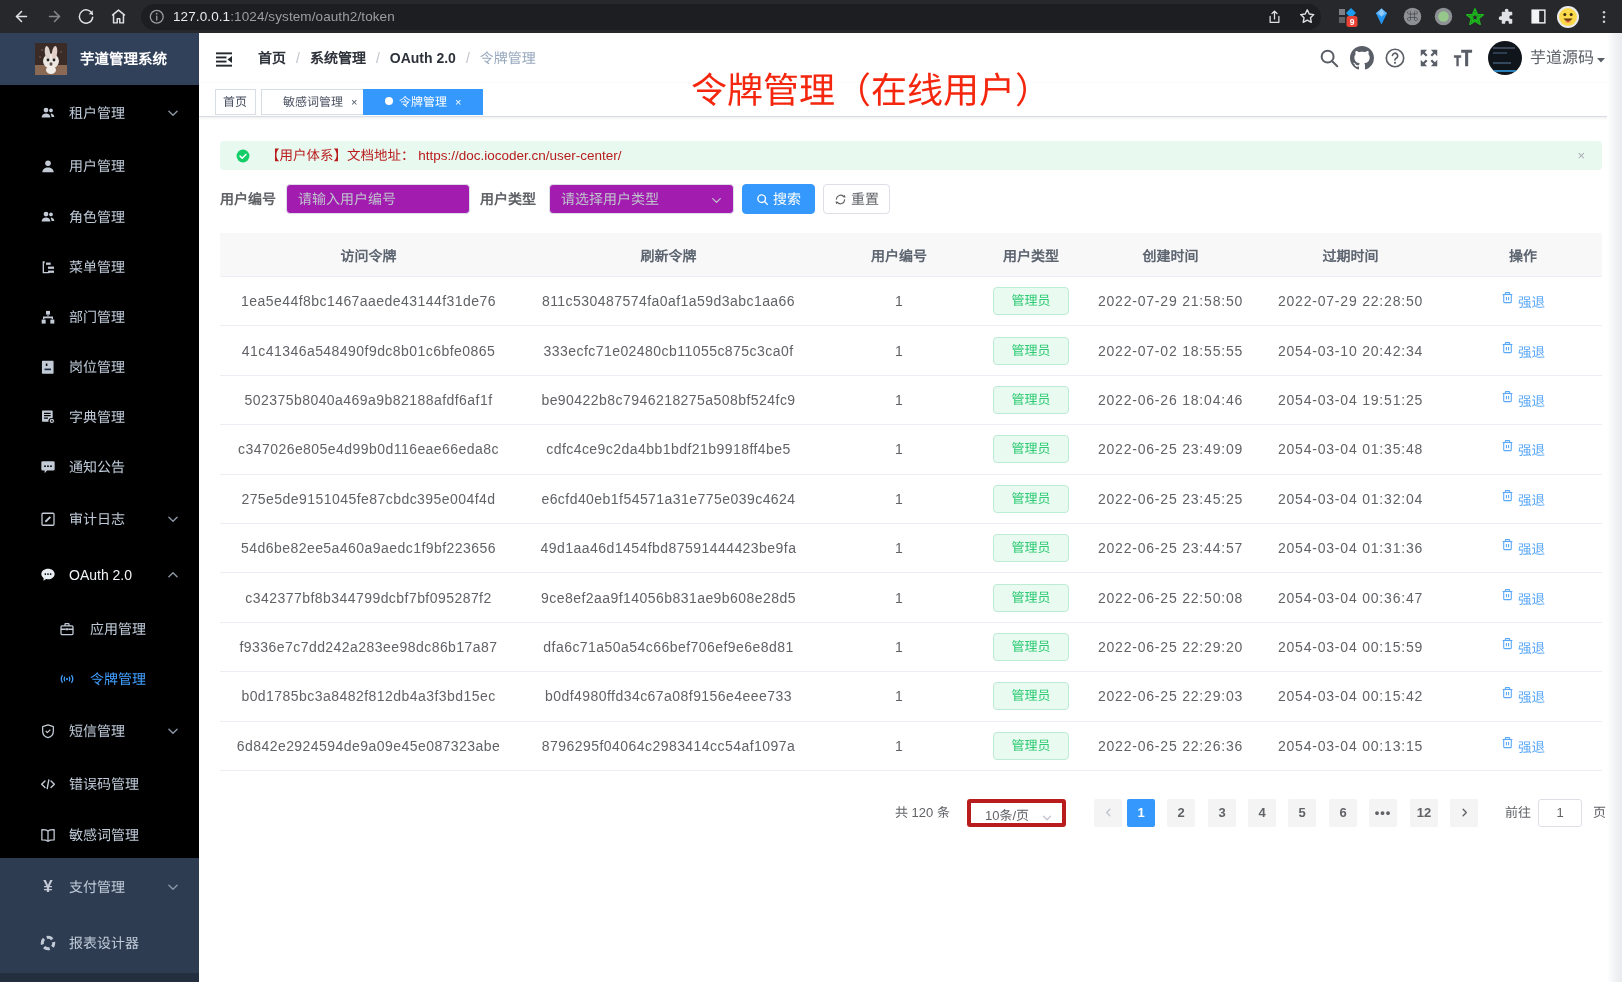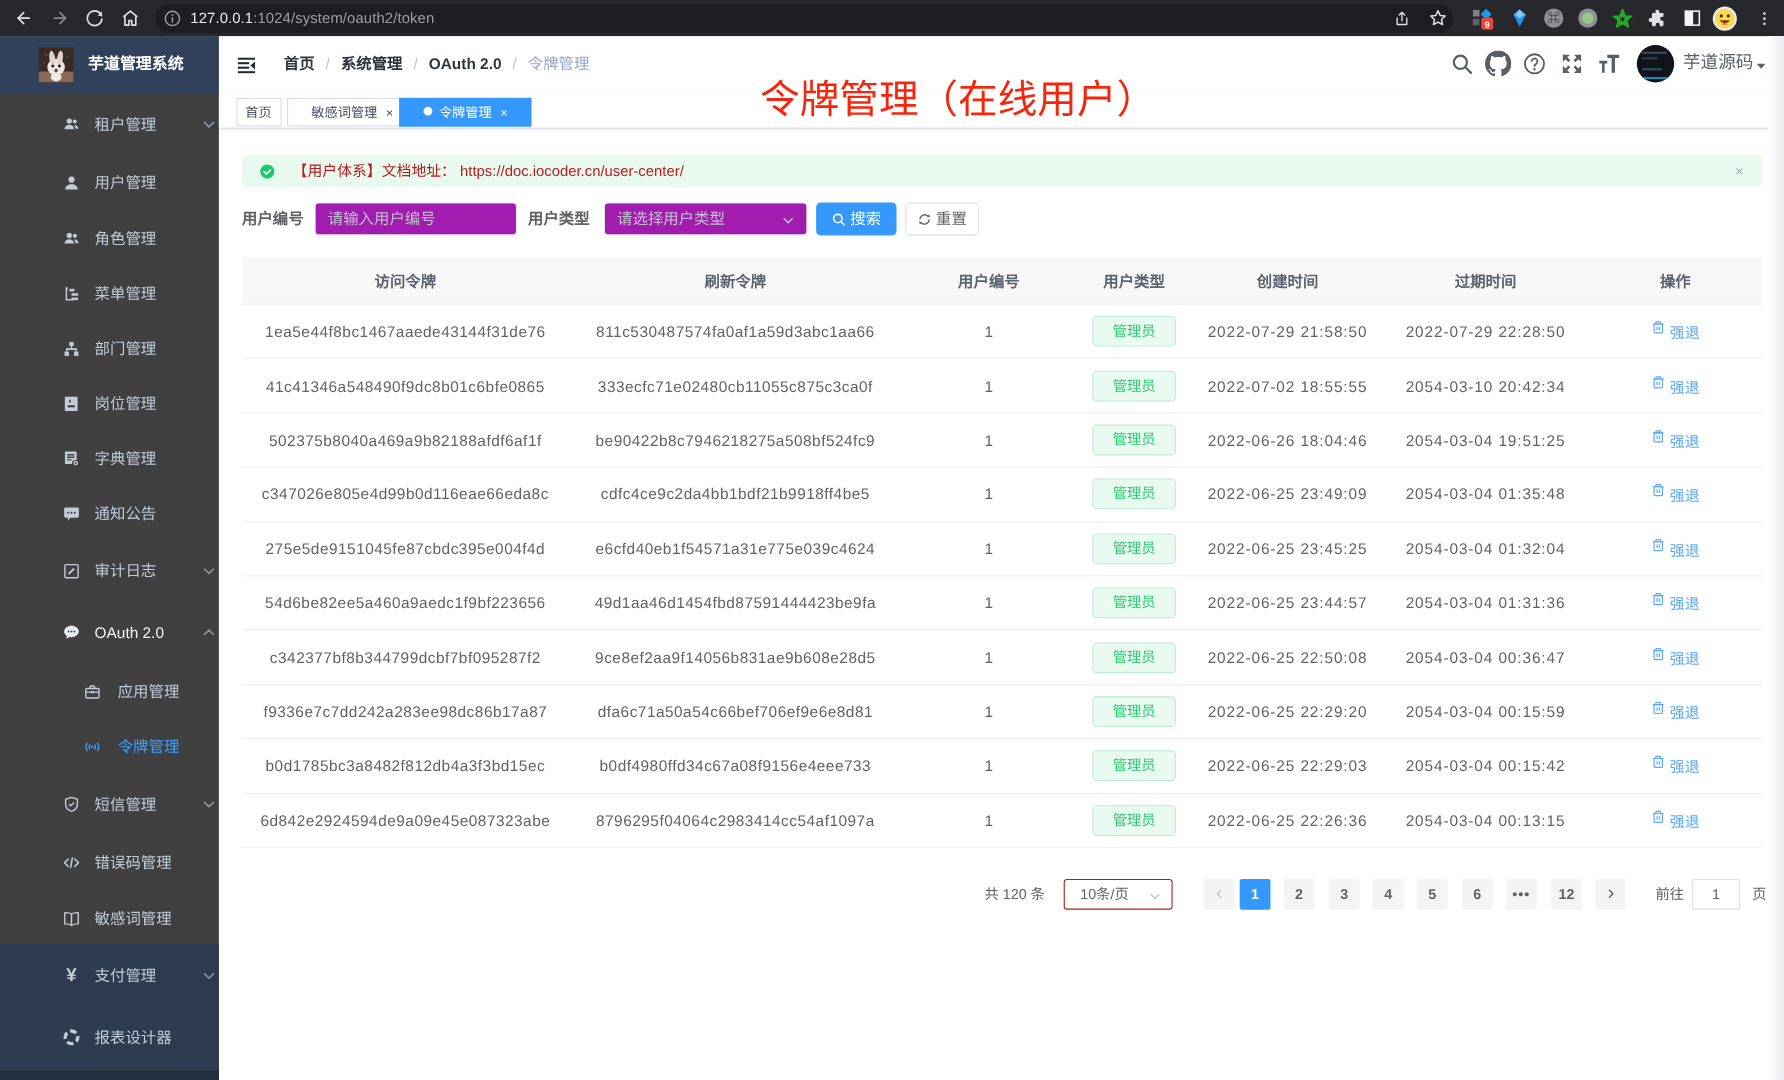--- a/index.html
+++ b/index.html
@@ -14,7 +14,7 @@
 #urltext { position:absolute; left:173px; top:0; height:33px; line-height:33px; font-size:13.5px; color:#e9eaed; letter-spacing:0.1px;}
 #urltext span { color:#9a9ea3; }
 
-#sidebar { position:absolute; left:0; top:33px; width:199px; height:949px; background:#404040; }
+#sidebar { position:absolute; left:0; top:33px; width:199px; height:949px; background:#000000; }
 #logo { position:absolute; left:0; top:0; width:199px; height:52px; background:#32415a; }
 #logo .ttl { position:absolute; left:80px; top:0; height:52px; line-height:52px; color:#fff; font-size:14.5px; font-weight:bold; white-space:nowrap; }
 #sb-bottom { position:absolute; left:0; top:825px; width:199px; height:115px; background:#2e3c52; }

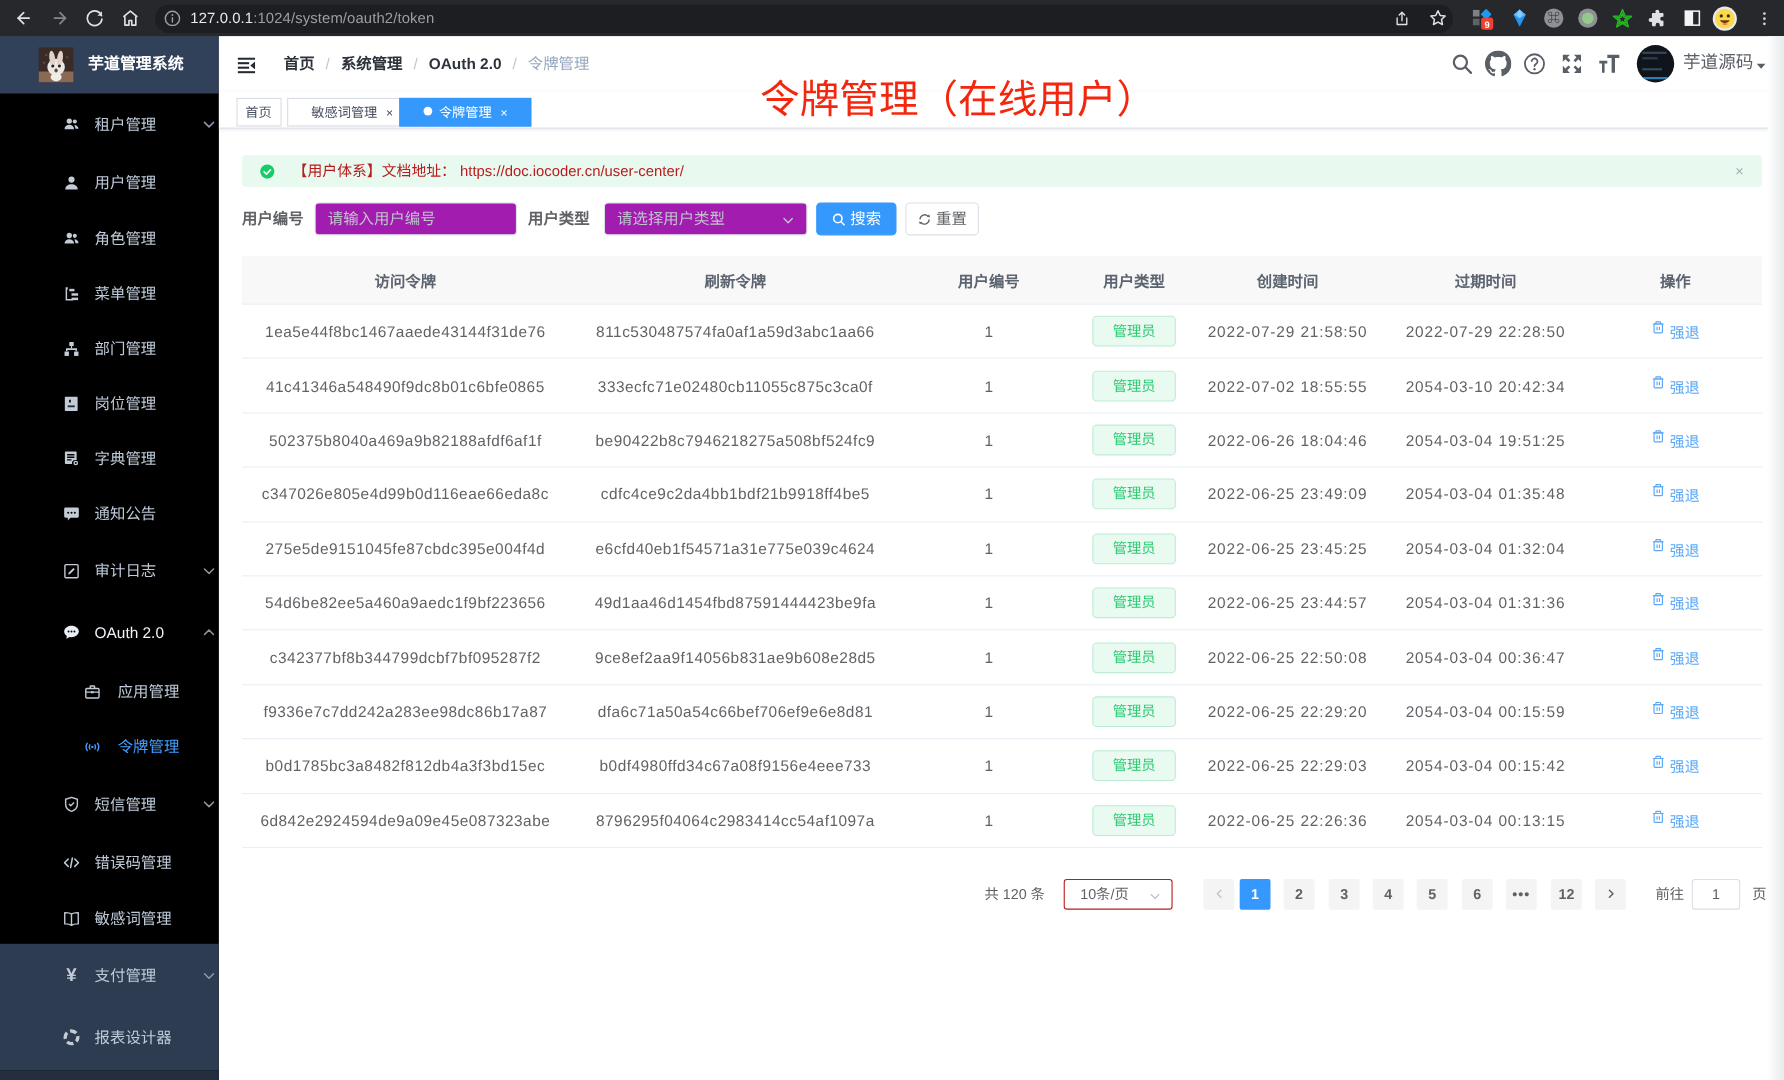--- a/index.html
+++ b/index.html
@@ -19,7 +19,7 @@
 #logo .ttl { position:absolute; left:80px; top:0; height:52px; line-height:52px; color:#fff; font-size:14.5px; font-weight:bold; white-space:nowrap; }
 #sb-bottom { position:absolute; left:0; top:825px; width:199px; height:115px; background:#2e3c52; }
 #sb-bottom2 { position:absolute; left:0; top:940px; width:199px; height:9px; background:#232e3f; }
-.mi { position:absolute; left:0; width:199px; height:50px;margin-left:17px; }
+.mi { position:absolute; left:0; width:199px; height:50px; }
 .mi .ic { position:absolute; left:40px; top:50%; transform:translateY(-50%); width:16px; height:16px; display:flex; align-items:center; justify-content:center;}
 .mi .tx { position:absolute; left:69px; top:0; height:50px; line-height:50px; font-size:14px; color:#bfcbd9; white-space:nowrap; }
 .mi .ar { position:absolute; left:166px; top:50%; transform:translateY(-50%); width:14px; height:14px; }

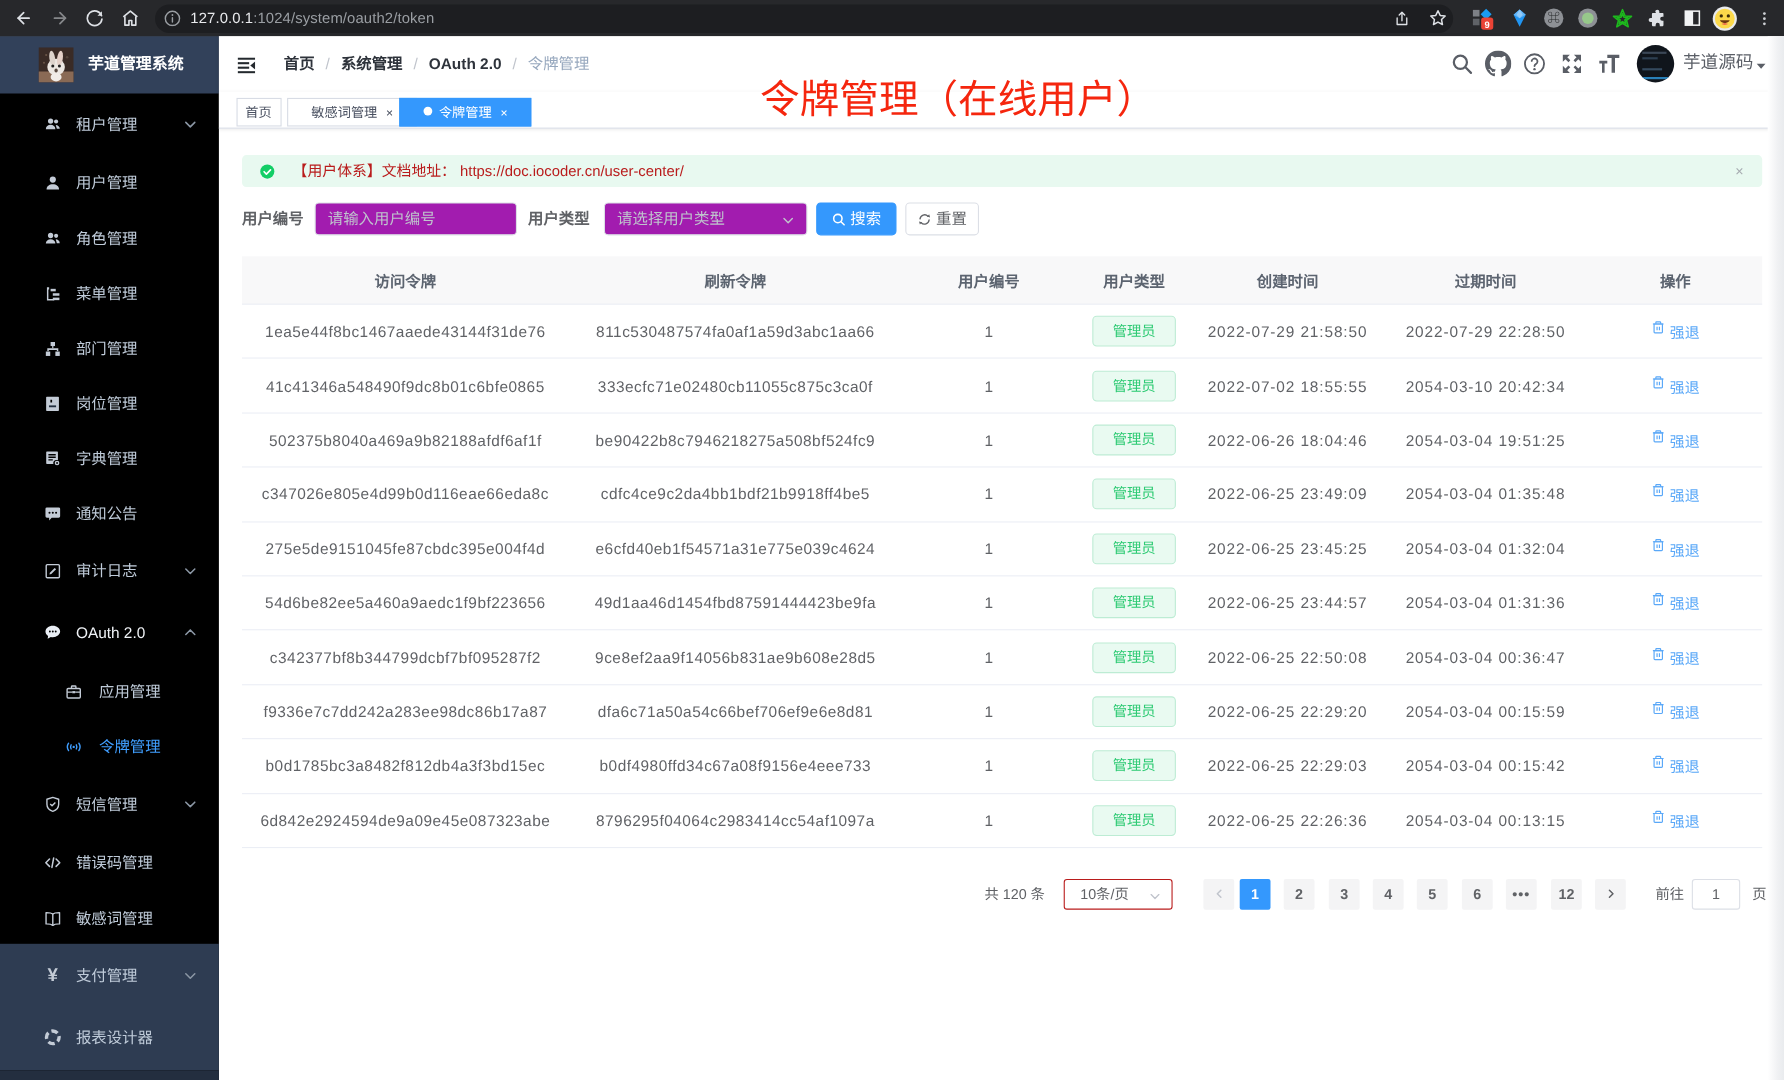--- a/index.html
+++ b/index.html
@@ -69,7 +69,7 @@
 #pager { position:absolute; left:0px; top:799px; width:1622px; height:28px; font-size:13px; color:#606266; }
 .pbtn { position:absolute; top:0; width:28px; height:28px; background:#f4f4f5; border-radius:2px; text-align:center; line-height:28px; font-weight:bold; color:#606266; }
 .pbtn.on { background:#3498fd; color:#fff; }
-#psel { position:absolute; left:967px; top:0; width:99px; height:28px; border:1px solid #b91c1c; border-radius:3px; line-height:26px; text-align:left; padding-left:14px; color:#606266; }
+#psel { position:absolute; left:967px; top:0; width:99px; height:28px; border:4px solid #b91c1c; border-radius:3px; line-height:26px; text-align:left; padding-left:14px; color:#606266; }
 #pjump { position:absolute; left:1538px; top:0; width:44px; height:28px; border:1px solid #dcdfe6; border-radius:3px; line-height:26px; text-align:center; color:#606266; }
 </style>
 </head>

